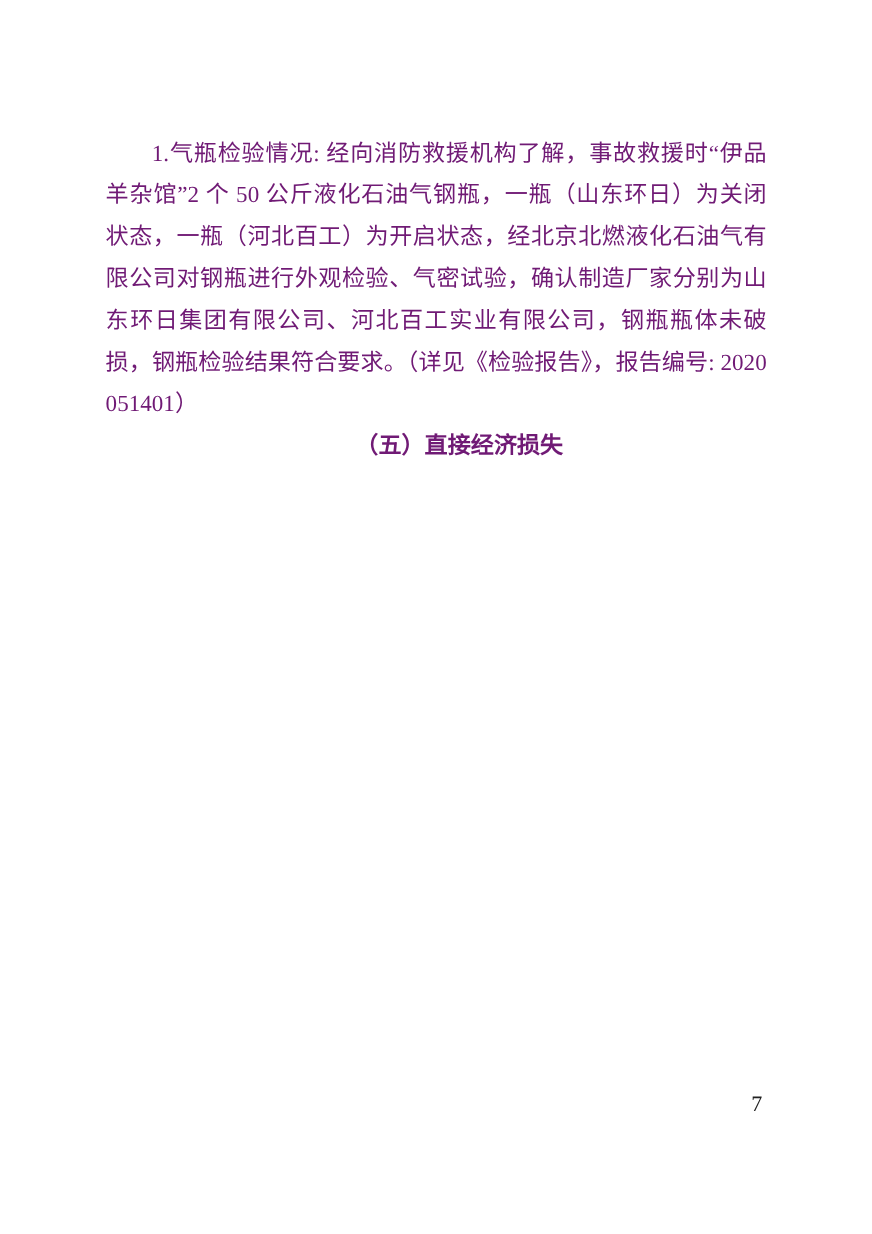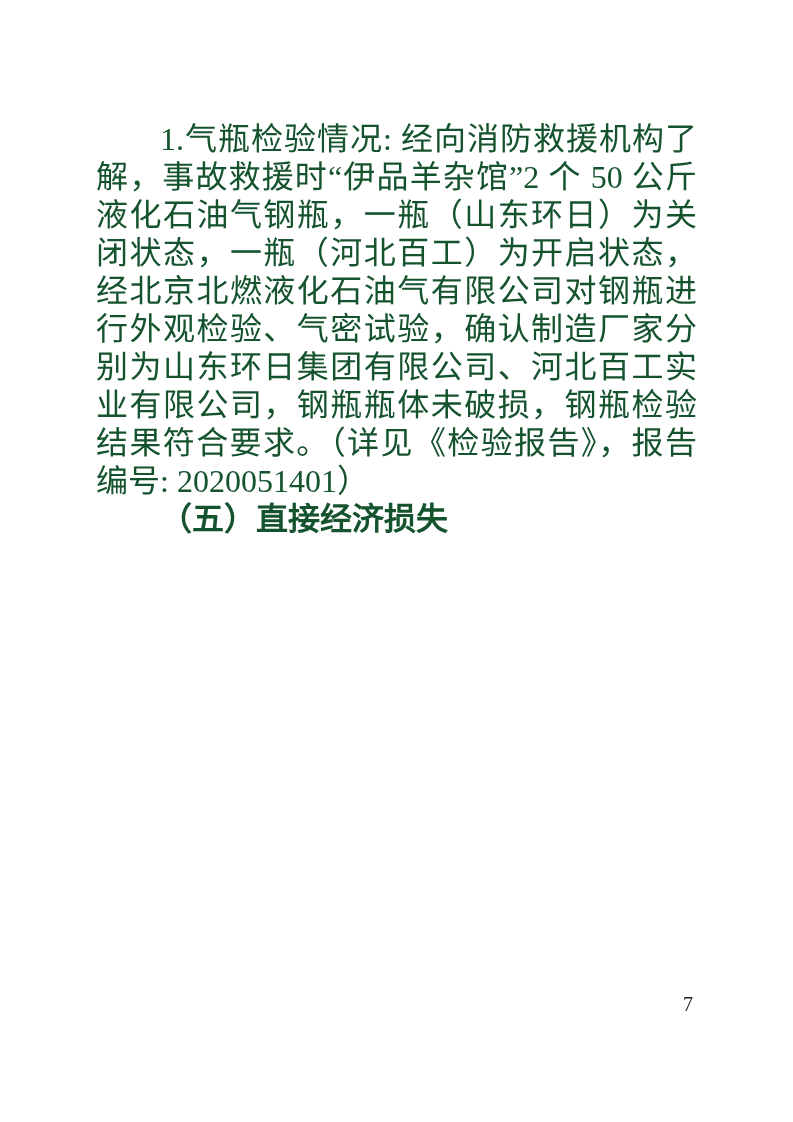--- a/index.html
+++ b/index.html
@@ -25,11 +25,11 @@
   .para {
     margin: 0;
     padding: 0;
-    font-size: 32px;
+    font-size: 21px;
     line-height: 38px;
     text-align: justify;
     text-indent: 2em;
-    color: #14532d;
+    color: #701a75;
     word-break: break-all;
   }
   .para.heading {

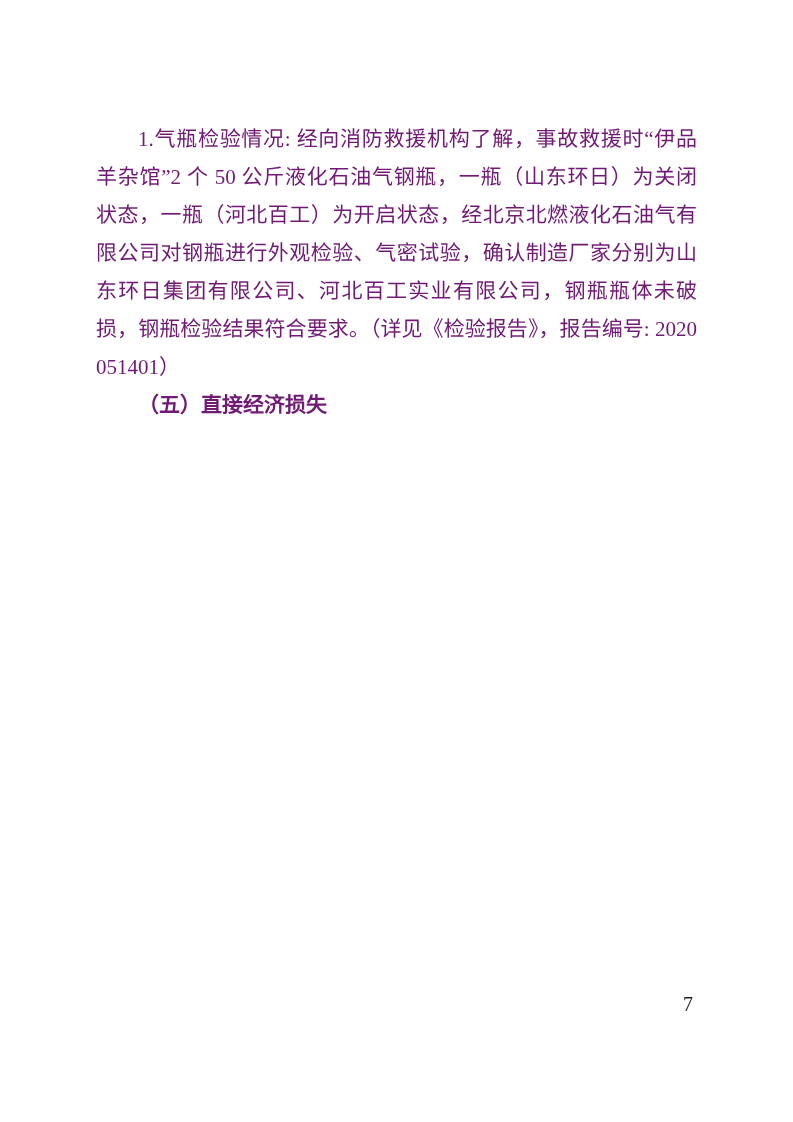--- a/index.html
+++ b/index.html
@@ -34,7 +34,7 @@
   }
   .para.heading {
     font-weight: bold;
-    text-align: left;
+    text-align: center;
   }
   .page-number {
     position: absolute;

